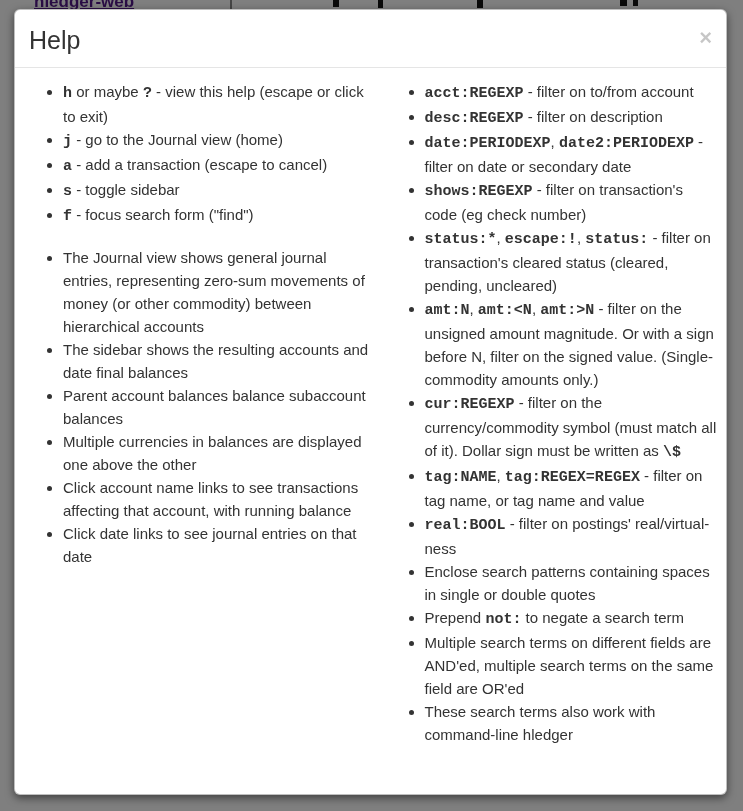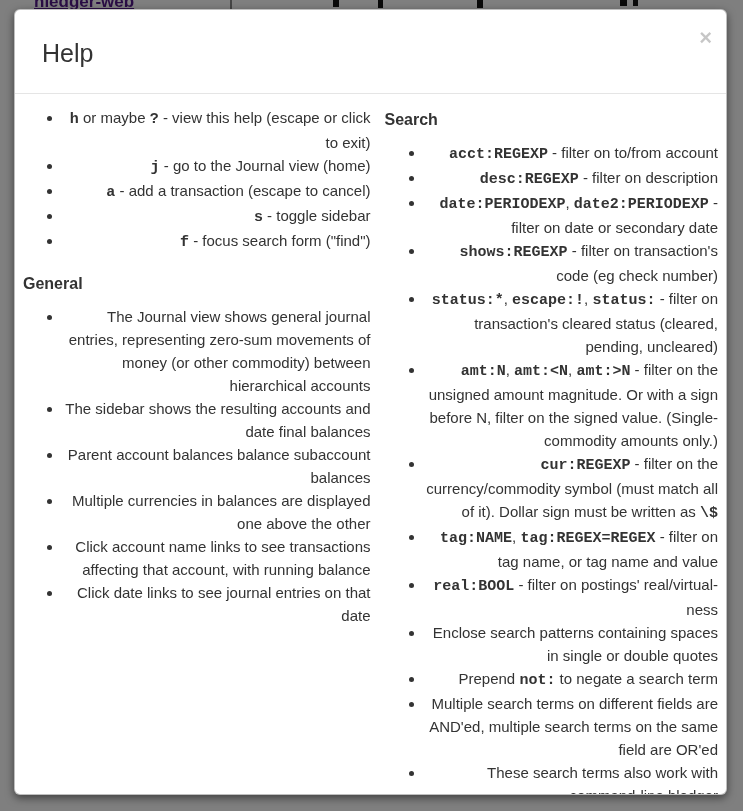--- a/index.html
+++ b/index.html
@@ -47,7 +47,7 @@
     border-bottom: 1px solid #e5e5e5;
   }
   .modal-title {
-    margin: 13px;
+    margin: 0;
     font-size: 25px; font-weight: 400; color: #333;
     line-height: 28px;
   }

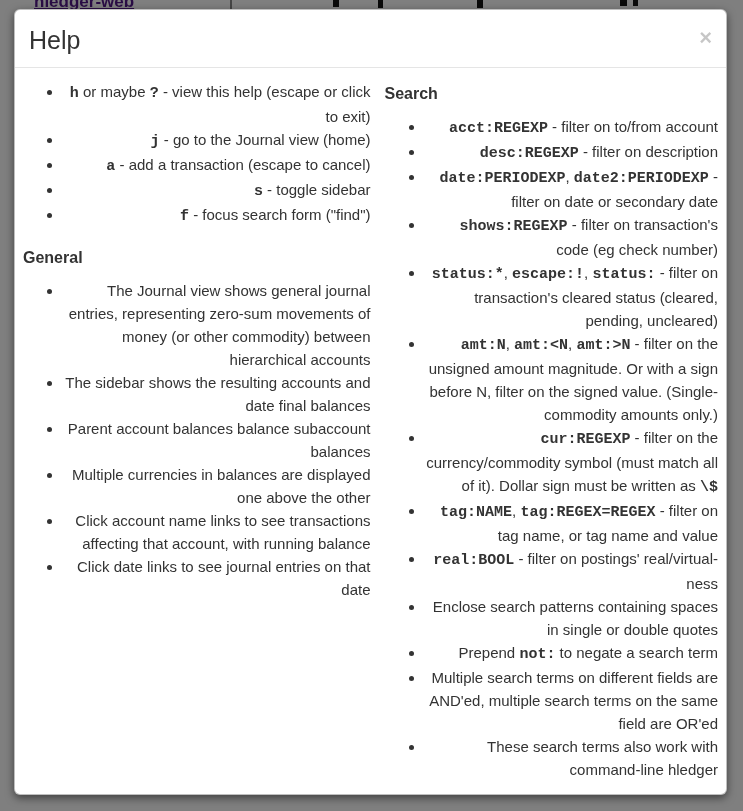--- a/index.html
+++ b/index.html
@@ -74,7 +74,6 @@
   .col ul {
     margin: 10px 0 18px 0;
     padding-left: 40px;
-    text-align: right;
   }
   .col li {
     font-size: 15px; line-height: 23px; color: #333;

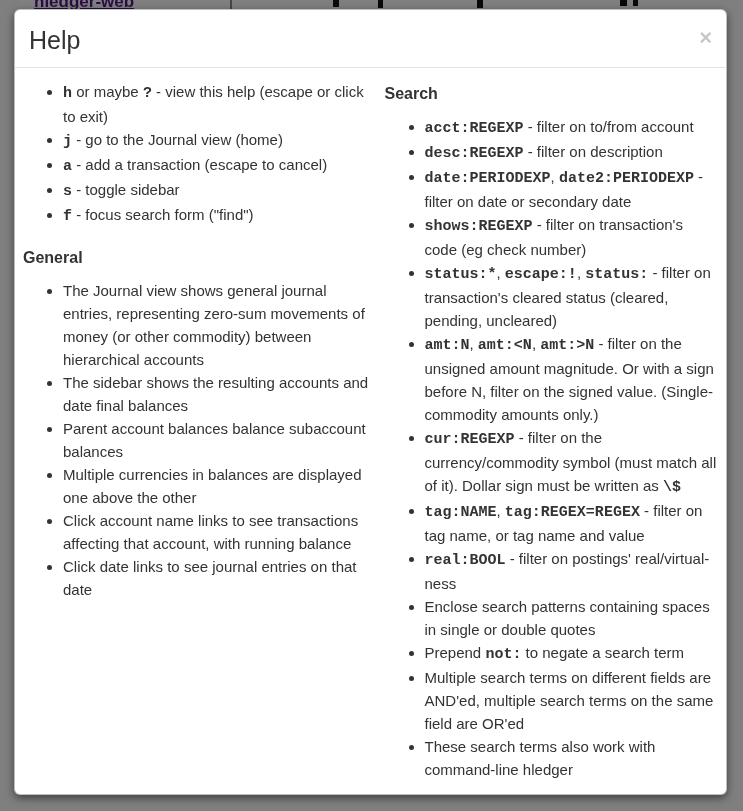--- a/index.html
+++ b/index.html
@@ -125,7 +125,6 @@
         </ul>
       </div>
     <div class="col col-right">
-        <h4 class="sec-h">Search</h4>
         <ul>
           <li><b class="code">acct:REGEXP</b> - filter on to/from account</li>
           <li><b class="code">desc:REGEXP</b> - filter on description</li>

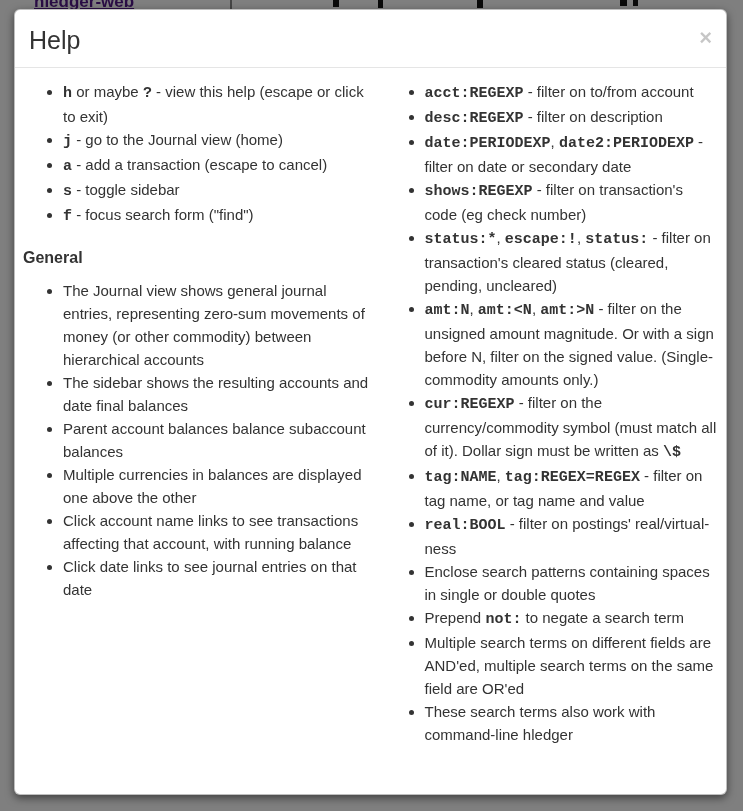--- a/index.html
+++ b/index.html
@@ -114,7 +114,6 @@
           <li><b class="code">s</b> - toggle sidebar</li>
           <li><b class="code">f</b> - focus search form ("find")</li>
         </ul>
-        <h4 class="sec-h">General</h4>
         <ul>
           <li>The Journal view shows general journal entries, representing zero-sum movements of money (or other commodity) between hierarchical accounts</li>
           <li>The sidebar shows the resulting accounts and date final balances</li>

